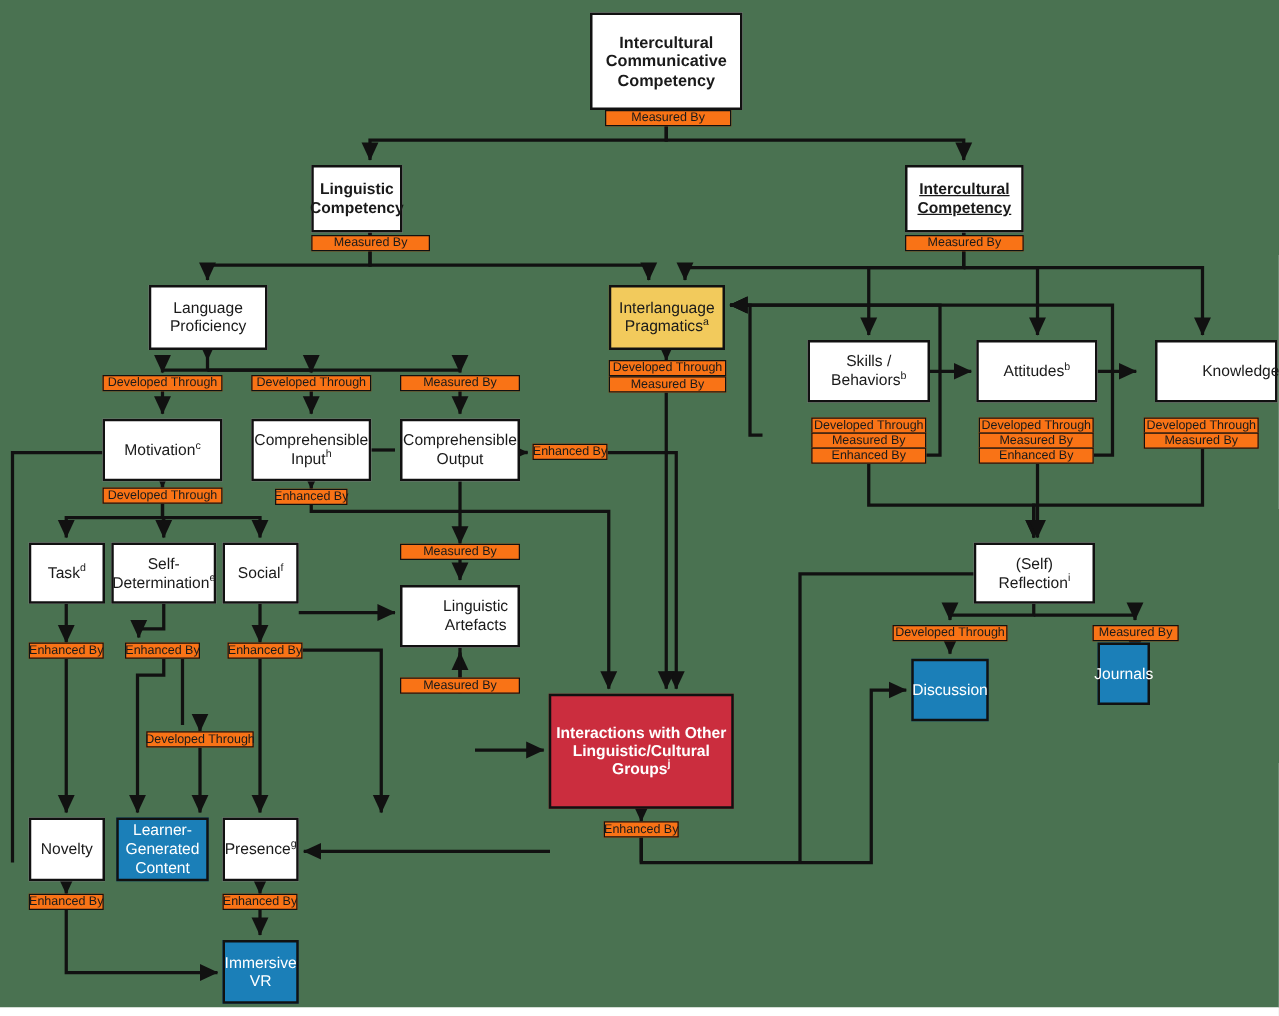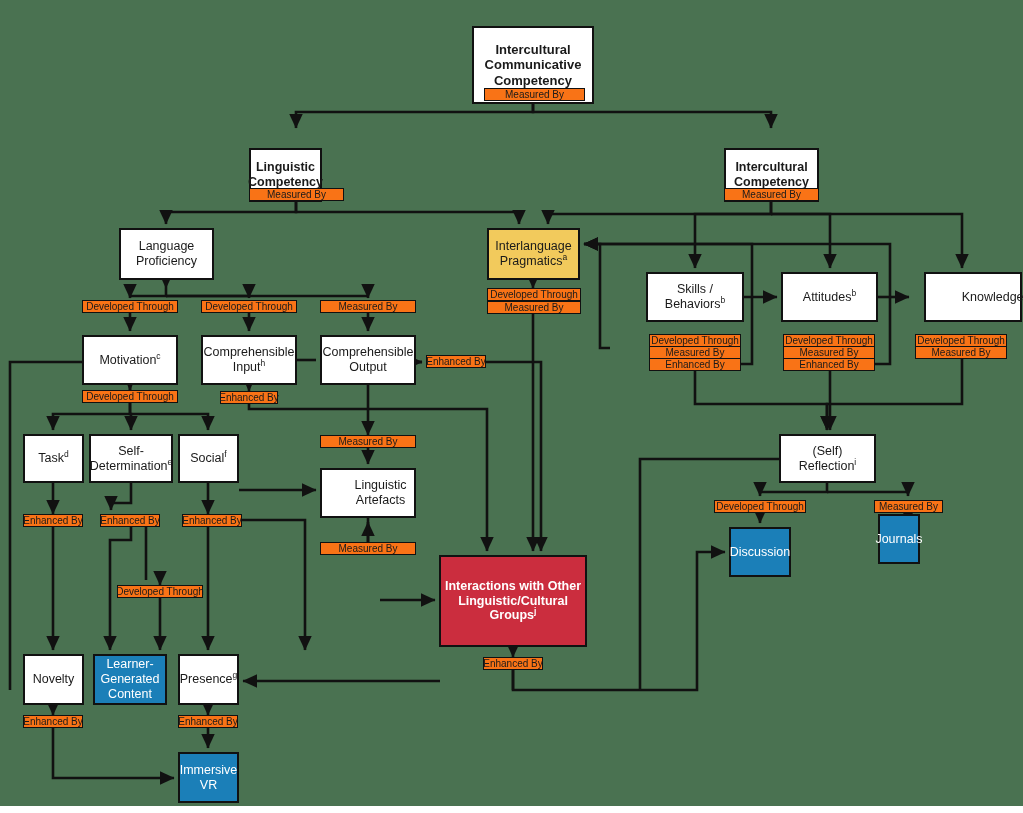--- a/index.html
+++ b/index.html
@@ -29,7 +29,7 @@
     padding:2px 3px;
     z-index:3;
   }
-  .node.strong{font-weight:bold;margin-top:16px;}
+  .node.strong{font-weight:bold;}
   .node.yellow{background:#f2ca5c;}
   .node.blue{background:#1b7fb8;color:#ffffff;}
   .node.red{background:#cb2d3e;color:#ffffff;font-weight:bold;font-size:12.5px;}

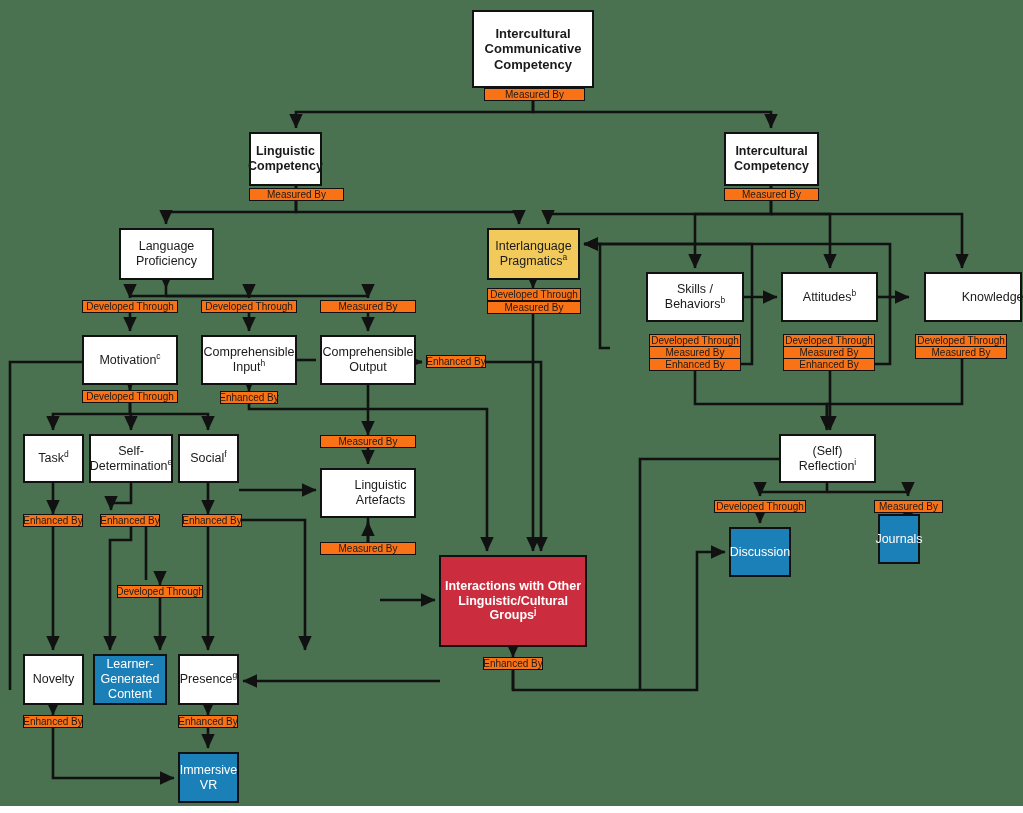--- a/index.html
+++ b/index.html
@@ -176,7 +176,7 @@
     <span>Linguistic Competency</span>
   </div>
 
-  <div class="node strong" style="left:724px;top:132px;width:95px;height:54px;">
+  <div class="node strong" style="left:724px;top:132px;width:95px;height:54px;text-decoration:underline;">
     <span>Intercultural Competency</span>
   </div>
 

